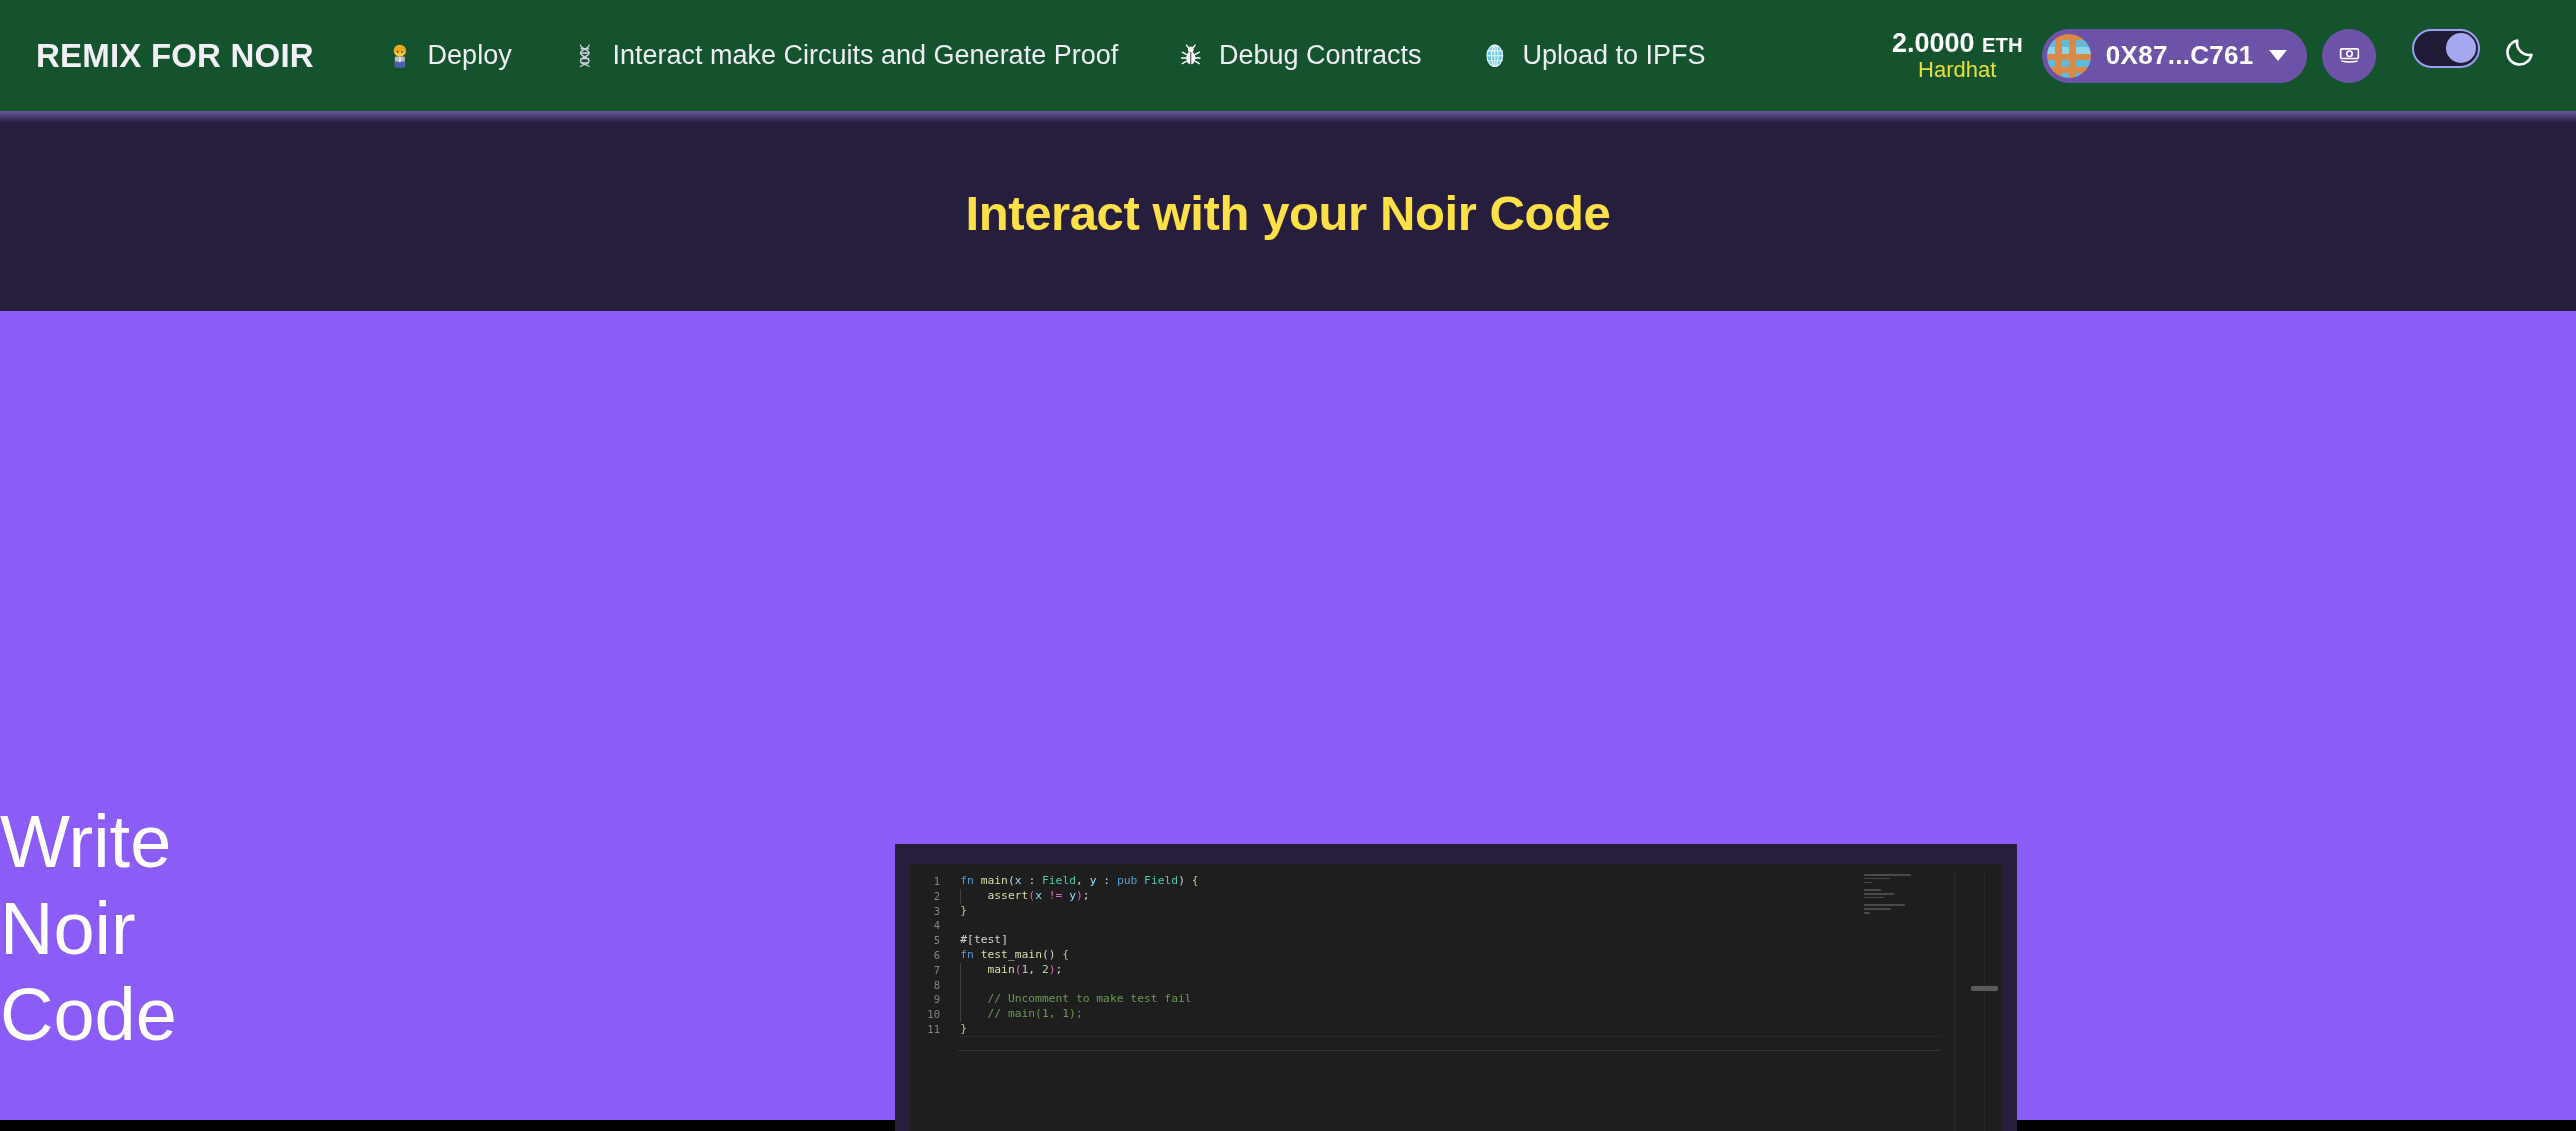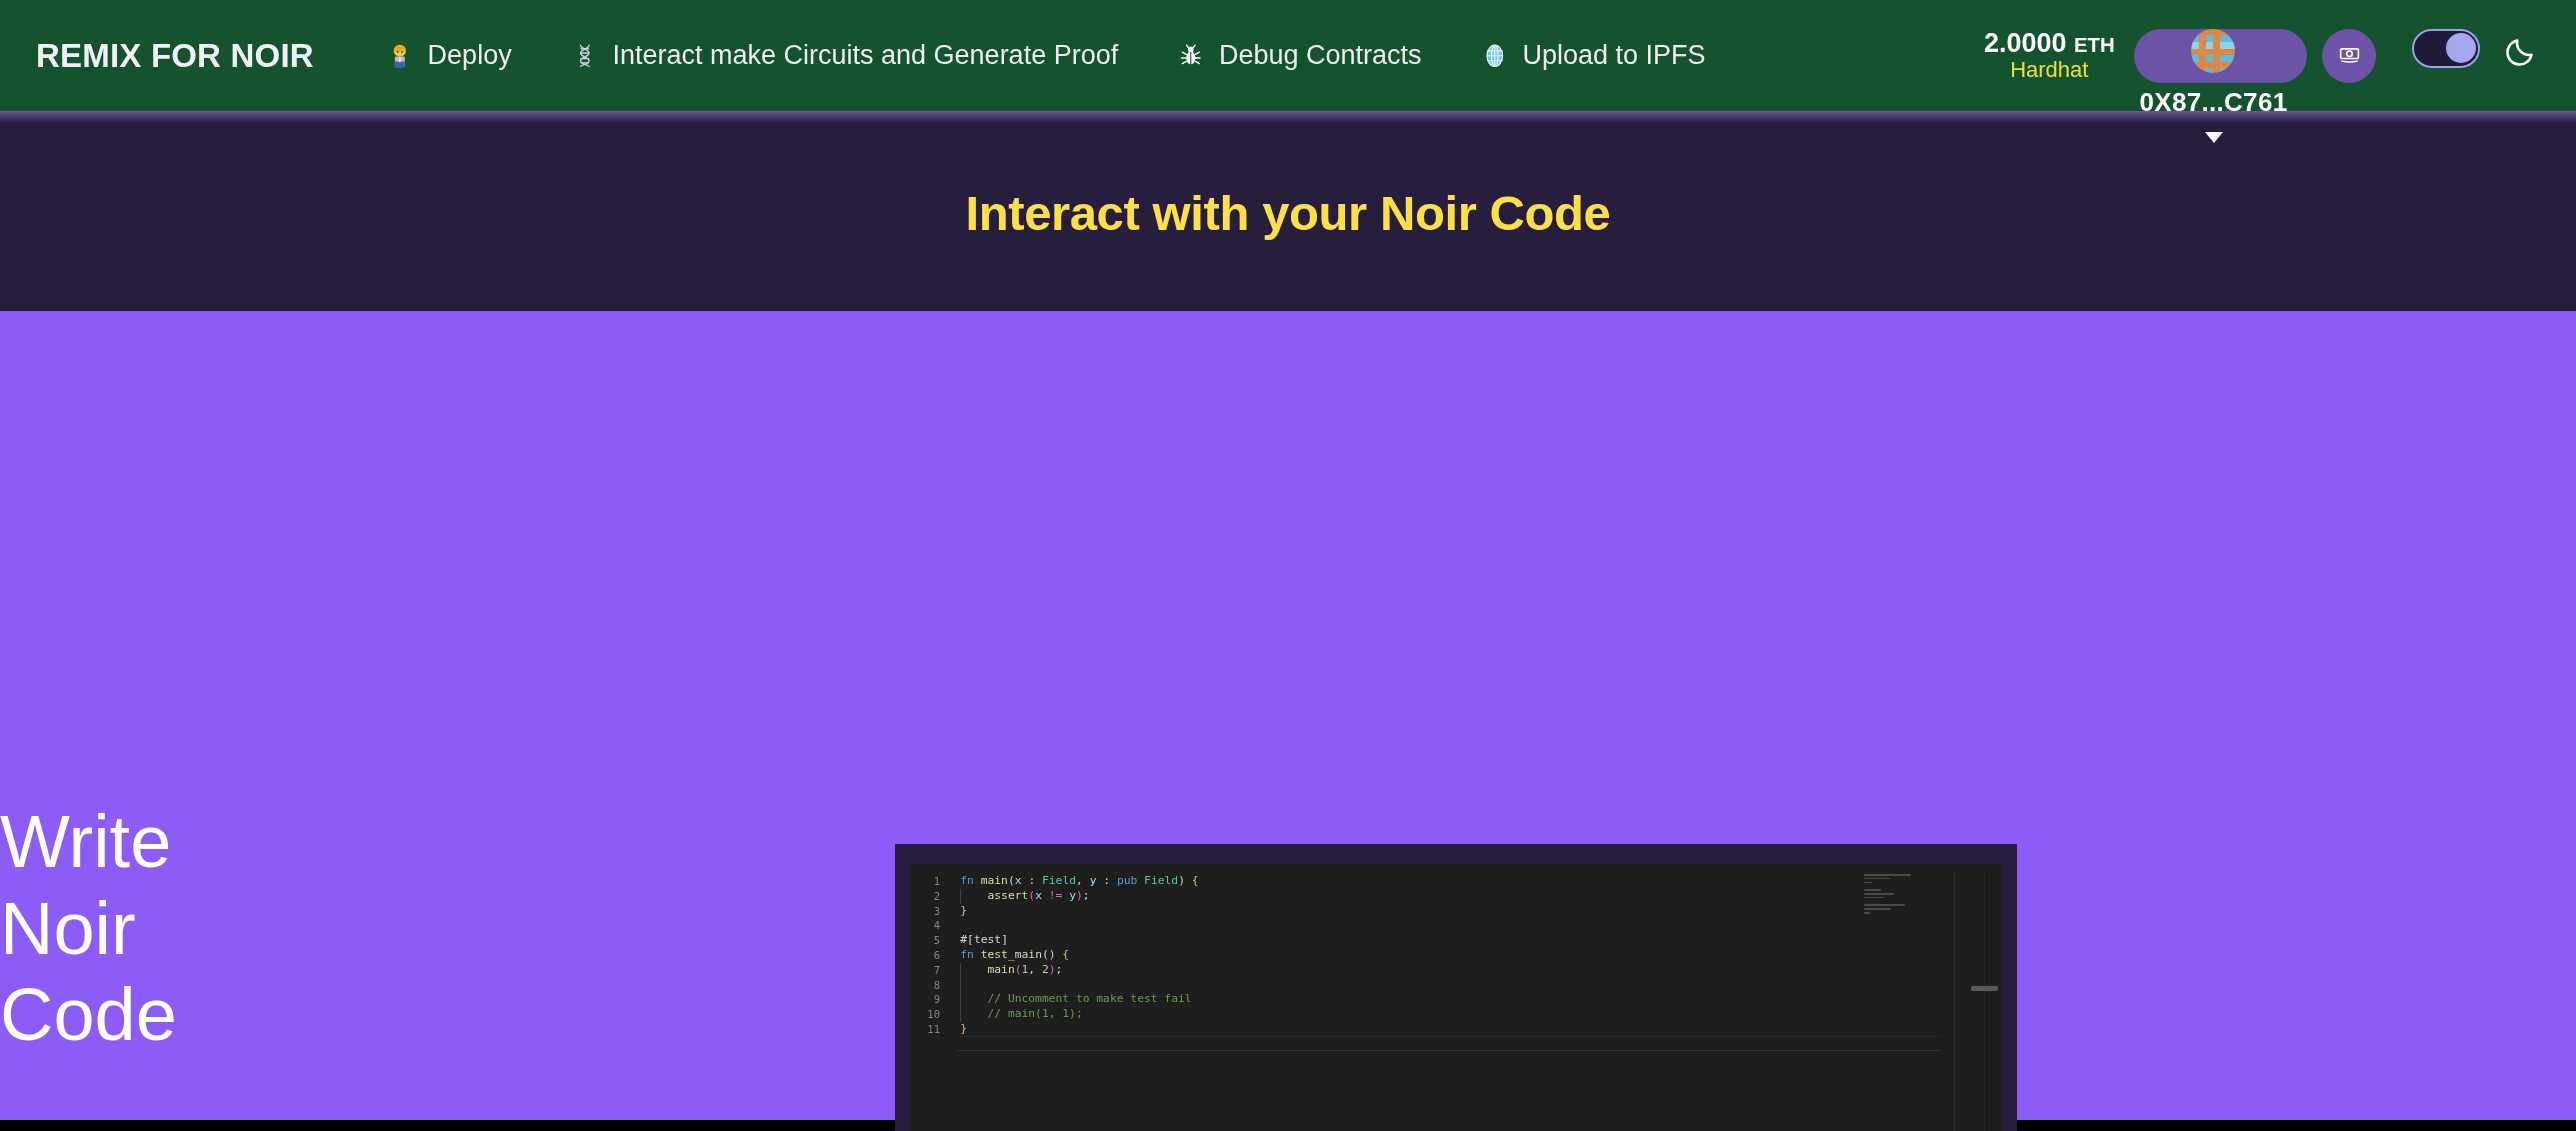--- a/index.html
+++ b/index.html
@@ -50,7 +50,6 @@
     background:#6d53a8; border-radius:752px;
     height:54px; padding:0 19.6px 0 5.3px;
     cursor:pointer;
-    flex-direction:column;
   }
   .identicon{
     width:44px; height:44px; border-radius:50%; flex:none;

